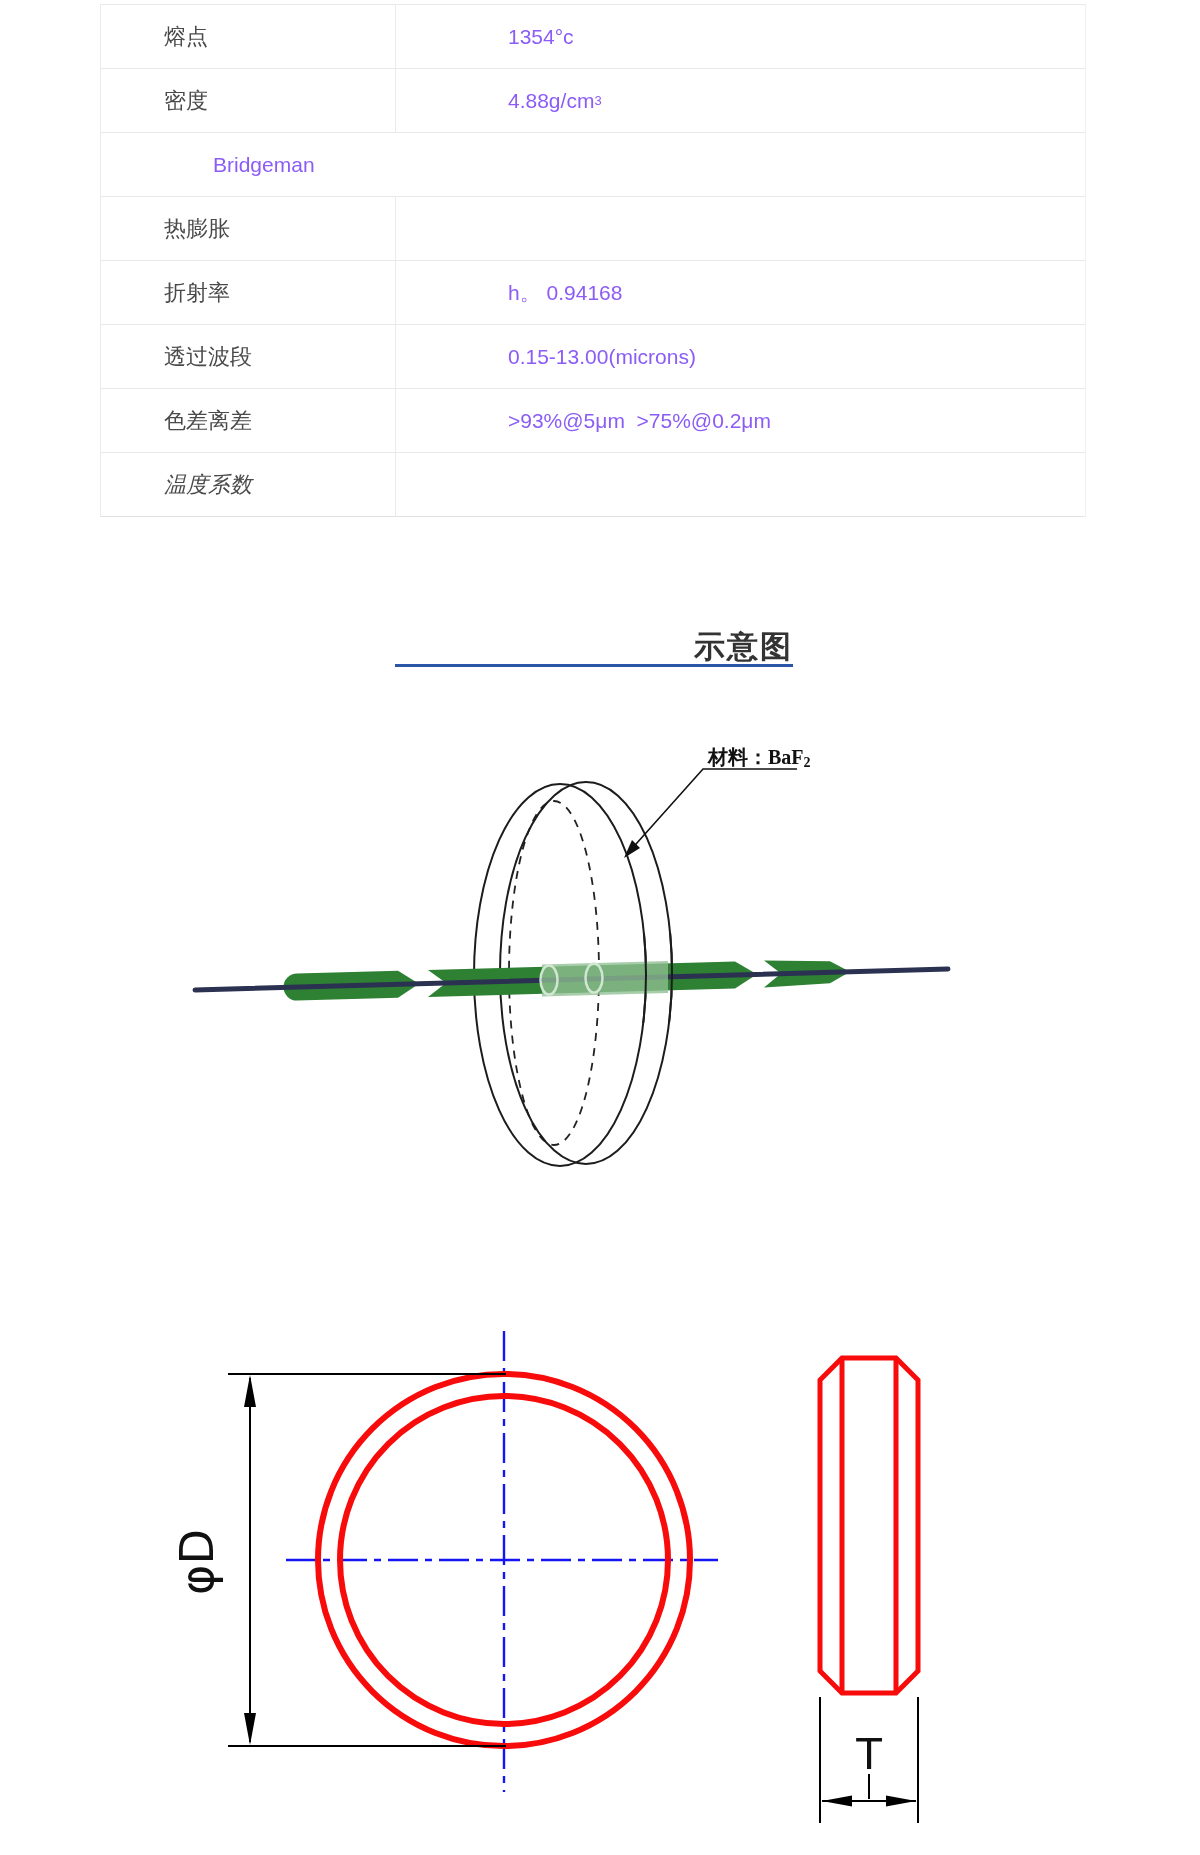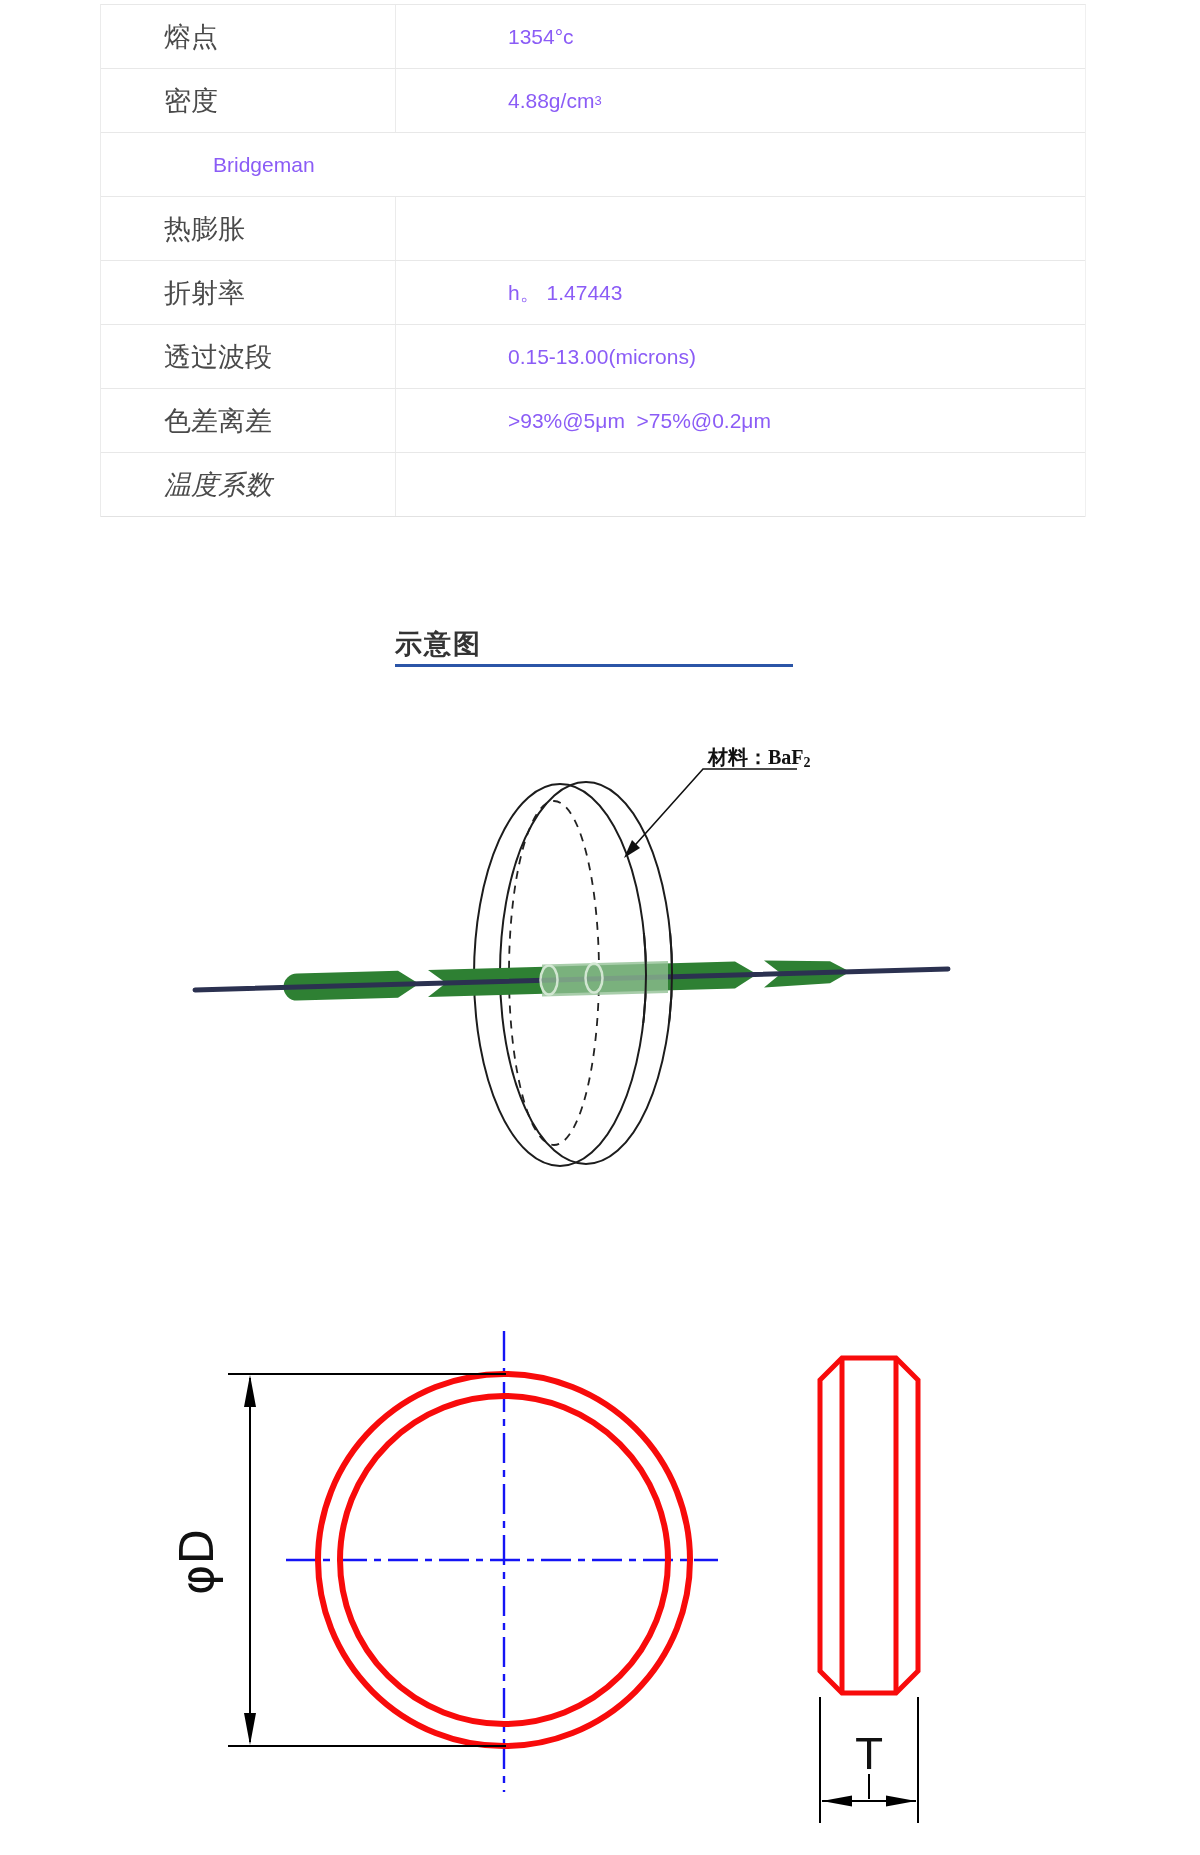--- a/index.html
+++ b/index.html
@@ -11,7 +11,7 @@
               border-top:1px solid #e8e8e8;border-left:1px solid #ebebeb;border-right:1px solid #f0f0f0;}
   .spec-row{display:flex;height:63px;border-bottom:1px solid #e8e8e8;}
   .spec-label{width:295px;border-right:1px solid #ebebeb;display:flex;align-items:center;
-              padding-left:63px;box-sizing:border-box;font-size:27px;color:#4a4a4a;}
+              padding-left:63px;box-sizing:border-box;font-size:22px;color:#4a4a4a;}
   .spec-value{flex:1;display:flex;align-items:center;padding-left:112px;box-sizing:border-box;
               font-size:21px;color:#8b5cf6;white-space:pre;}
   .spec-value sup{font-size:13px;line-height:0;vertical-align:super;}

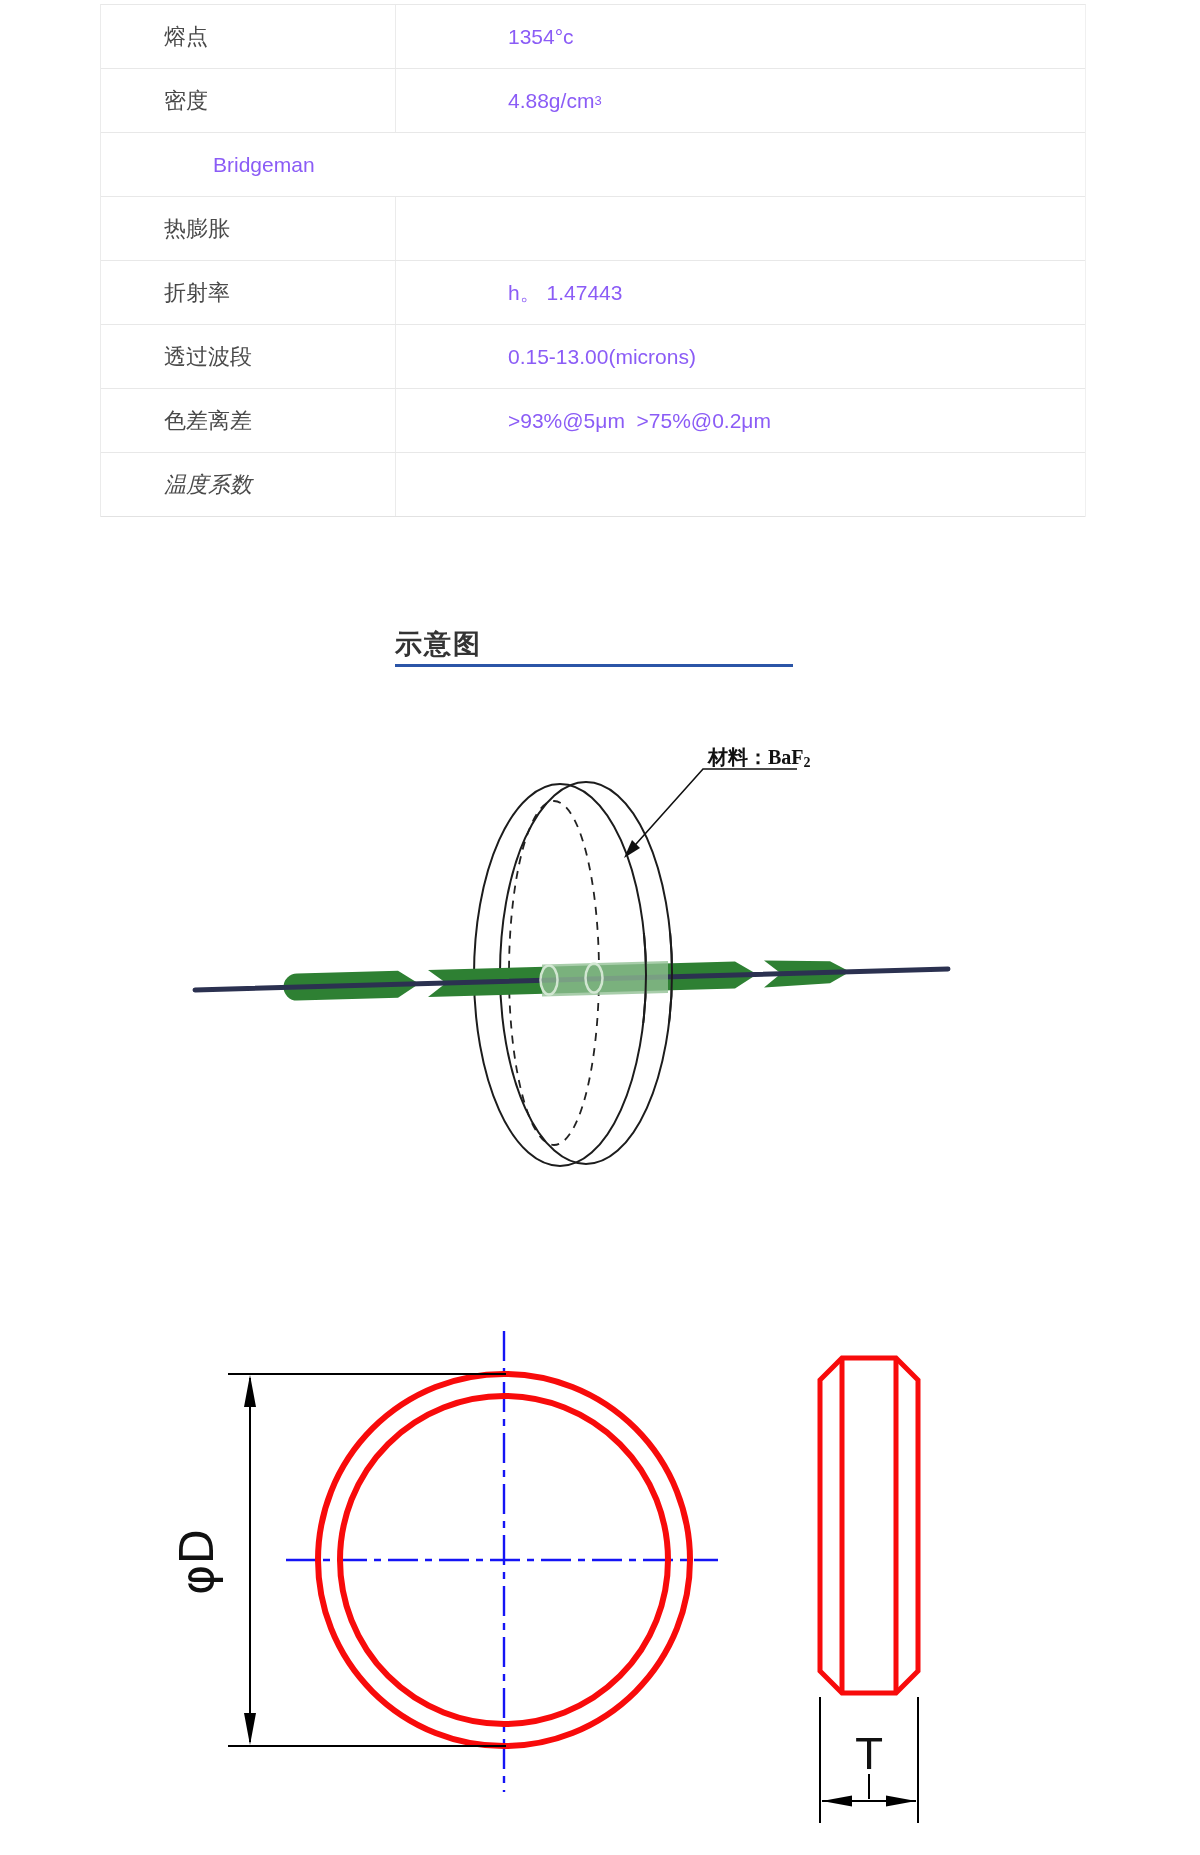--- a/index.html
+++ b/index.html
@@ -47,7 +47,7 @@
     </div>
     <div class="spec-row">
       <div class="spec-label">折射率</div>
-      <div class="spec-value"><span>h。 1.47443</span><sup></sup><span></span></div>
+      <div class="spec-value"><span>h。 0.94168</span><sup></sup><span></span></div>
     </div>
     <div class="spec-row">
       <div class="spec-label">透过波段</div>

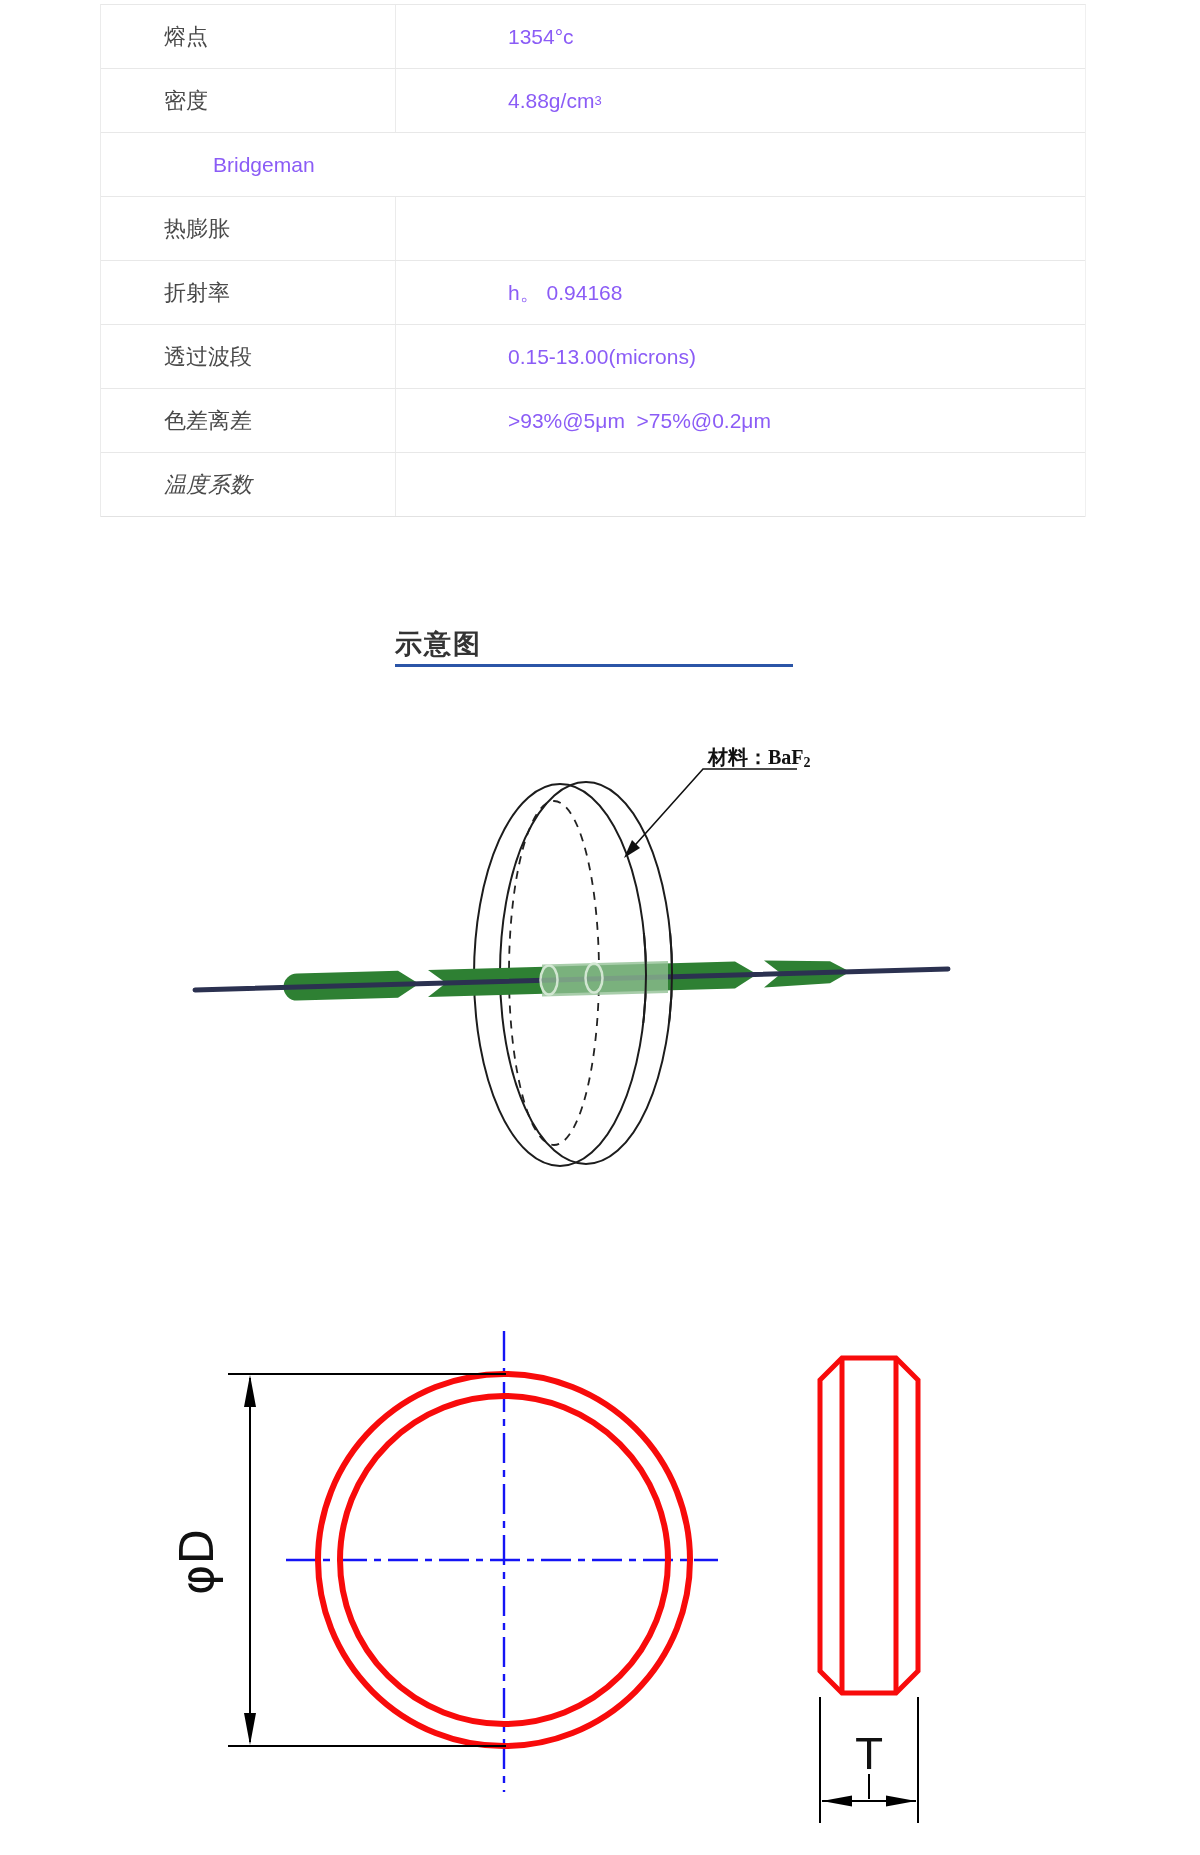--- a/index.html
+++ b/index.html
@@ -17,8 +17,8 @@
   .spec-value sup{font-size:13px;line-height:0;vertical-align:super;}
 
   
-  .sec-title{position:absolute;left:395px;top:626px;width:398px;text-align:left;
-             font-size:27px;font-weight:bold;color:#333333;letter-spacing:2px;}
+  .sec-title{position:absolute;left:395px;top:626px;width:398px;text-align:right;
+             font-size:31px;font-weight:bold;color:#333333;letter-spacing:2px;}
   .sec-underline{position:absolute;left:395px;top:664px;width:398px;height:3px;background:#2b55a7;}
 
   

